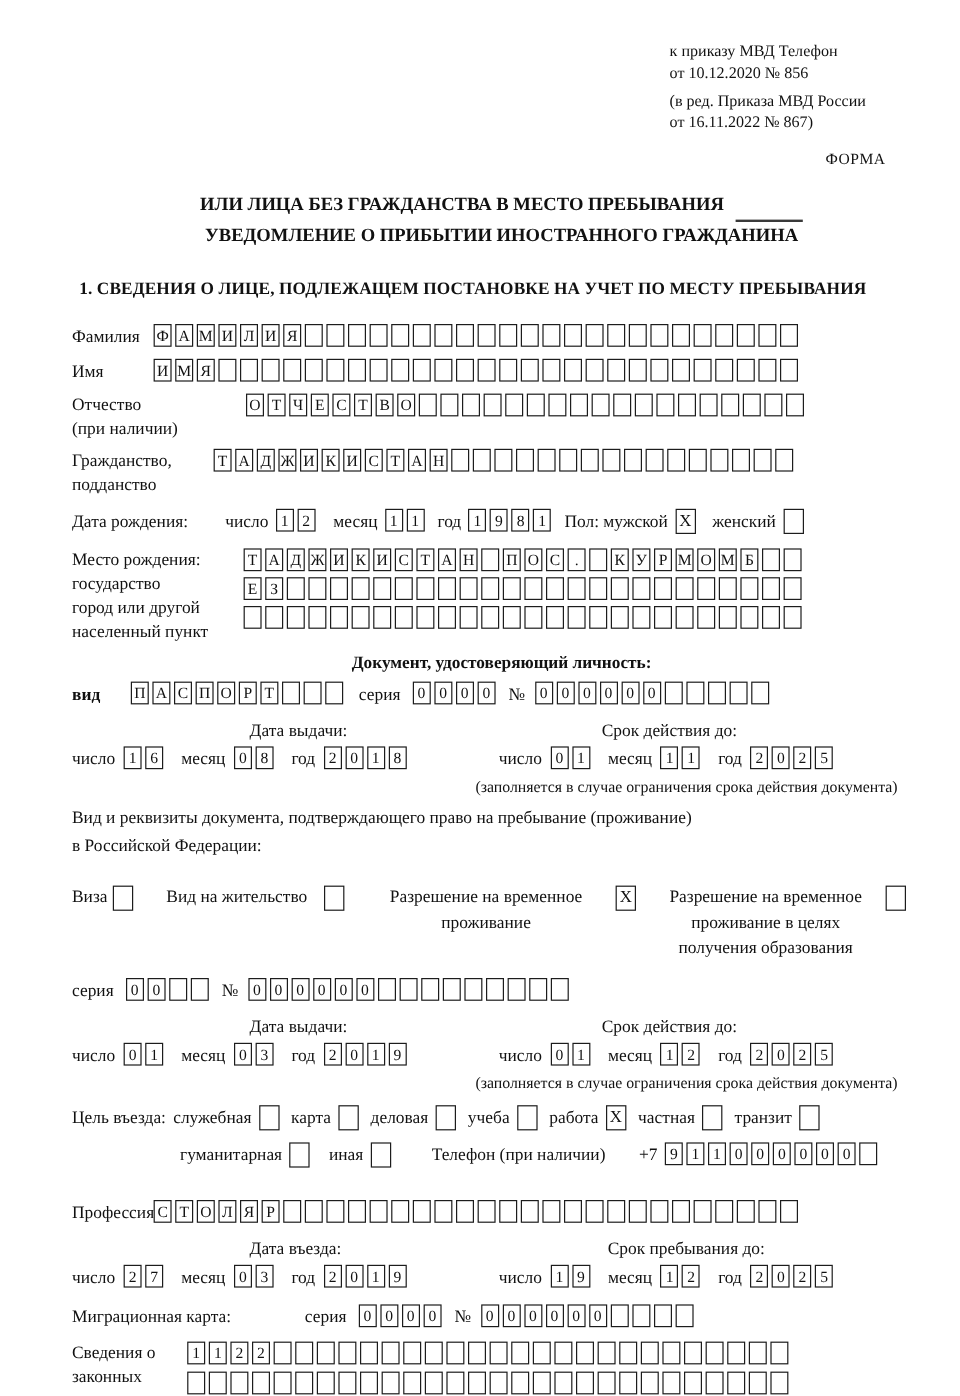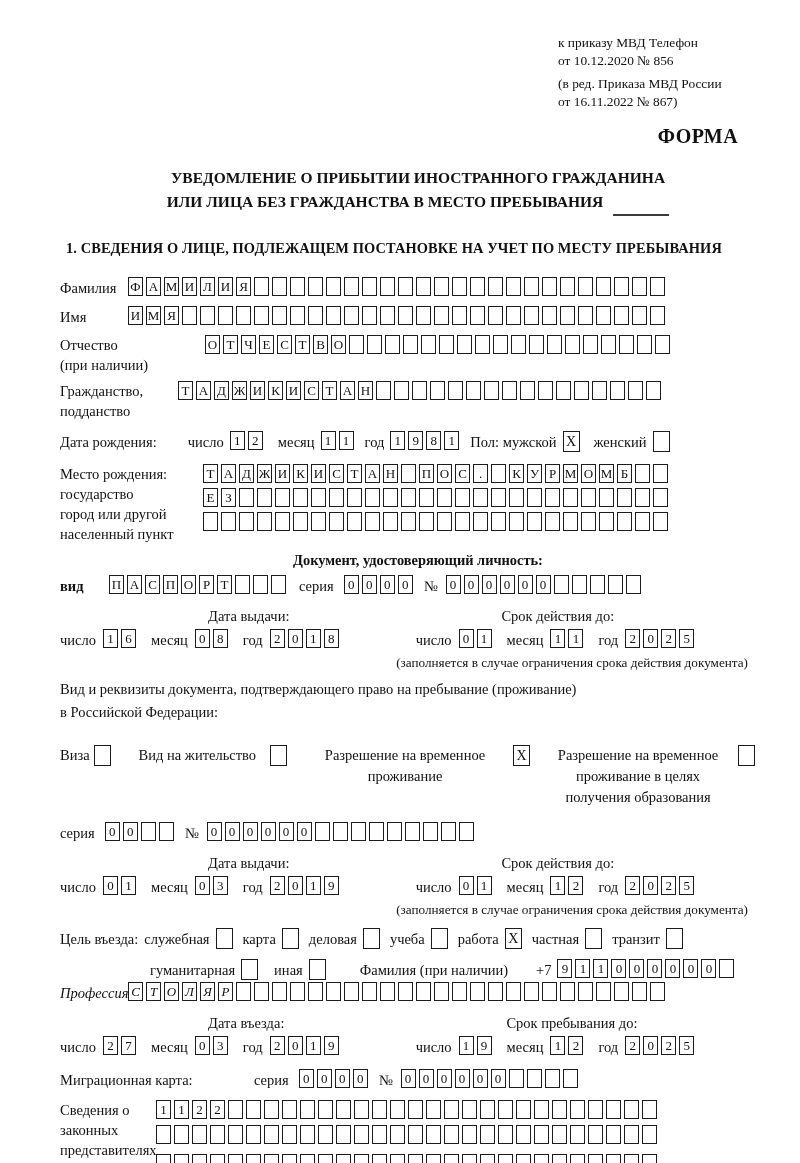--- a/index.html
+++ b/index.html
@@ -13,7 +13,7 @@
 
   .annex { margin-left:498px; font-size:13.4px; line-height:18px; }
   .annex .amend { margin-top:5px; }
-  .forma { margin-top:14px; text-align:right; padding-right:38px; font-weight:bold; font-size:20px; letter-spacing:0.4px; }
+  .forma { margin-top:14px; text-align:right; padding-right:38px; font-weight:normal; font-size:13px; letter-spacing:0.4px; }
 
   .title { margin-top:18px; text-align:center; font-weight:bold; font-size:15.5px; line-height:24px; }
   .tline { display:inline-block; width:56px; border-bottom:2.5px solid #3a3a3a; margin-left:10px; }

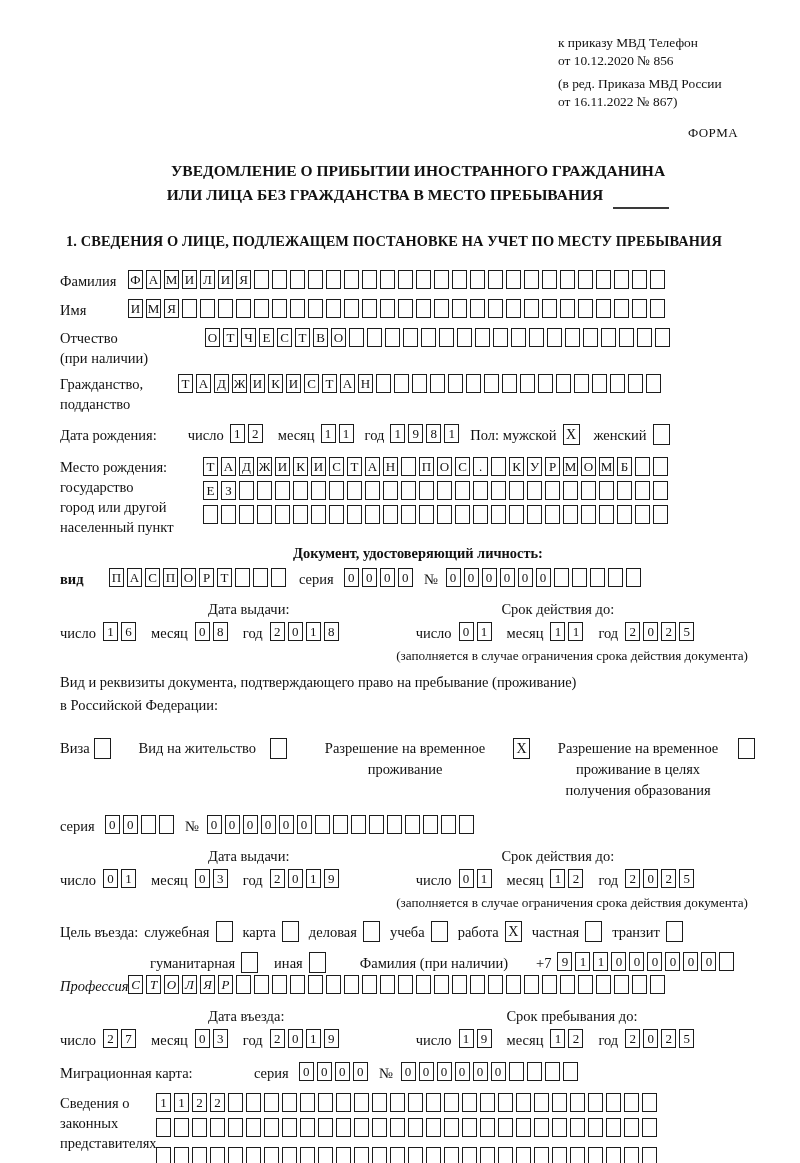--- a/index.html
+++ b/index.html
@@ -70,10 +70,10 @@
   <div class="forma">ФОРМА</div>
 
   <div class="title">
-    <div>УВЕДОМЛЕНИЕ О ПРИБЫТИИ ИНОСТРАННОГО ГРАЖДАНИНА</div>
     <div>
       <span>ИЛИ ЛИЦА БЕЗ ГРАЖДАНСТВА В МЕСТО ПРЕБЫВАНИЯ</span><span class="tline">&nbsp;</span>
     </div>
+    <div>УВЕДОМЛЕНИЕ О ПРИБЫТИИ ИНОСТРАННОГО ГРАЖДАНИНА</div>
   </div>
 
   <div class="sec1">1. СВЕДЕНИЯ О ЛИЦЕ, ПОДЛЕЖАЩЕМ ПОСТАНОВКЕ НА УЧЕТ ПО МЕСТУ ПРЕБЫВАНИЯ</div>

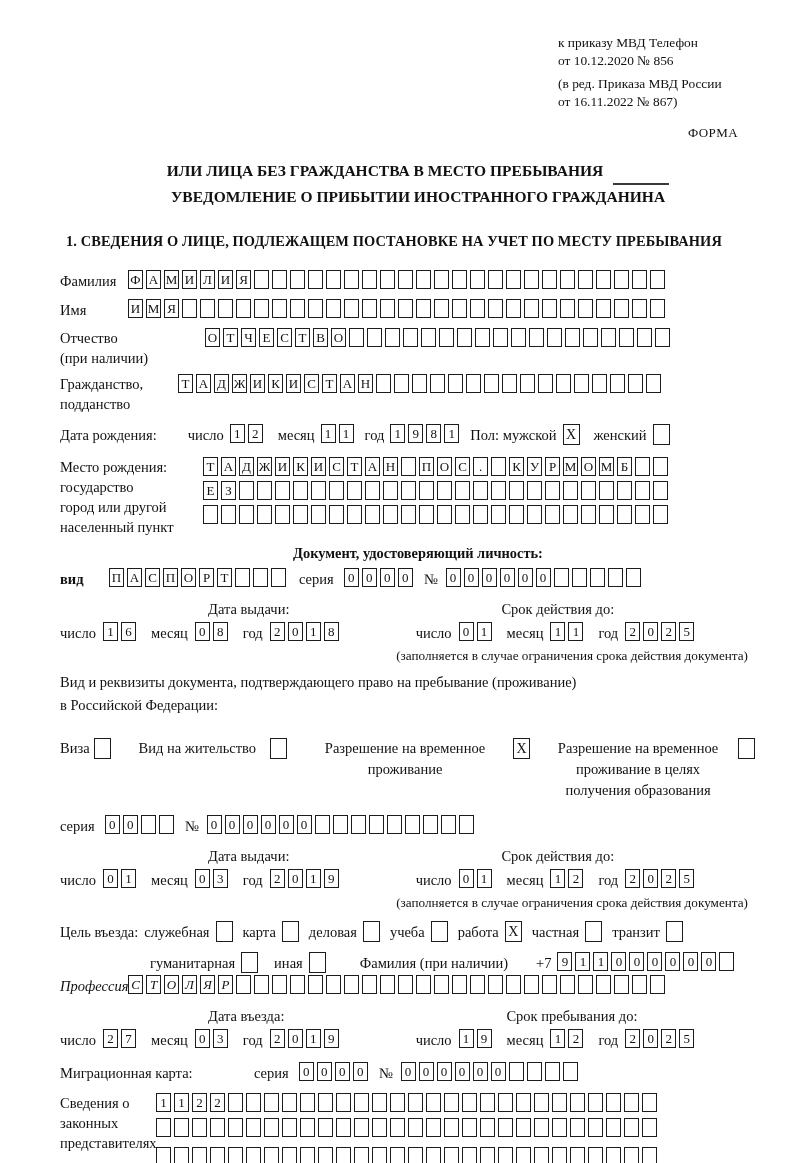--- a/index.html
+++ b/index.html
@@ -537,7 +537,7 @@
     <span class="cb"></span>
     <span class="w" style="margin-left:16px;">иная</span>
     <span class="cb"></span>
-    <span class="w" style="margin-left:34px;">Фамилия (при наличии)</span>
+    <span class="w" style="margin-left:34px;">Телефон (при наличии)</span>
     <span class="w" style="margin-left:22px;">+7</span>
     <span class="cells">
         <span class="cell">9</span>

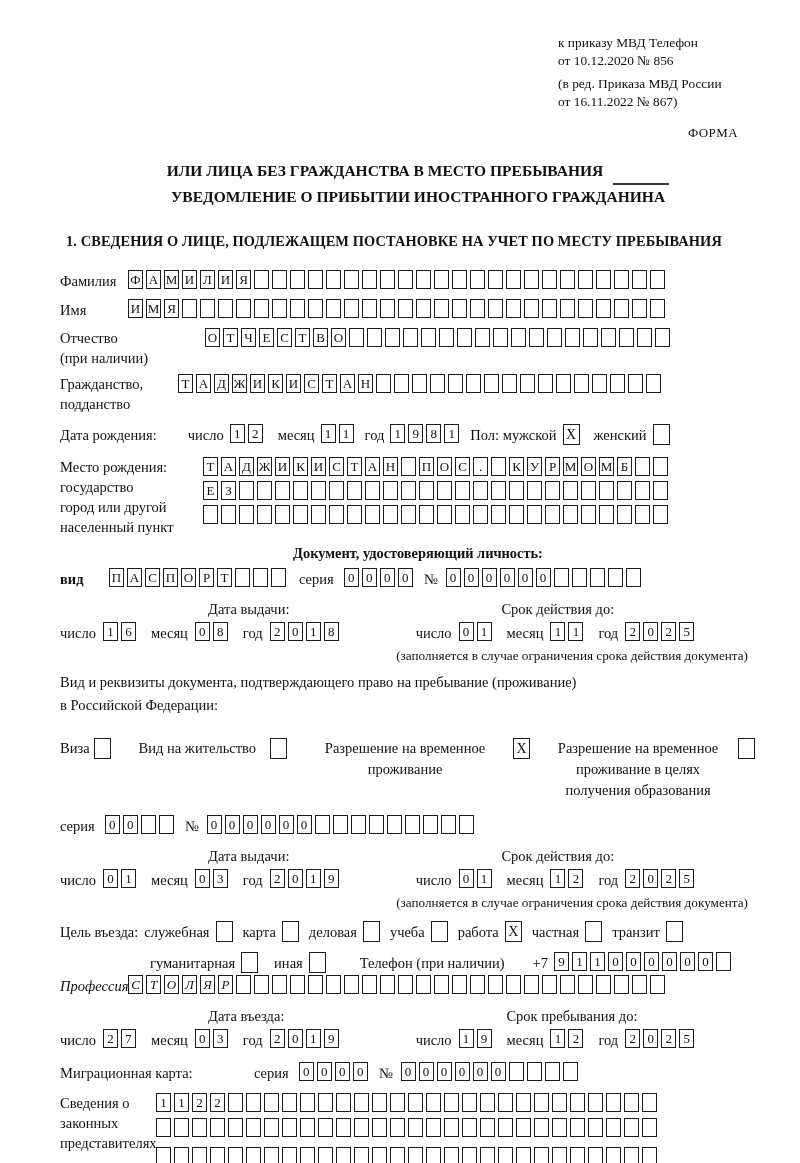--- a/index.html
+++ b/index.html
@@ -553,7 +553,7 @@
       </span>
   </div>
 
-  <div class="row" style="margin-top:0;font-style:italic;">
+  <div class="row" style="margin-top:25px;">
     <div class="lbl" style="width:68px;">Профессия</div>
     <div class="cells">
         <span class="cell">С</span>

